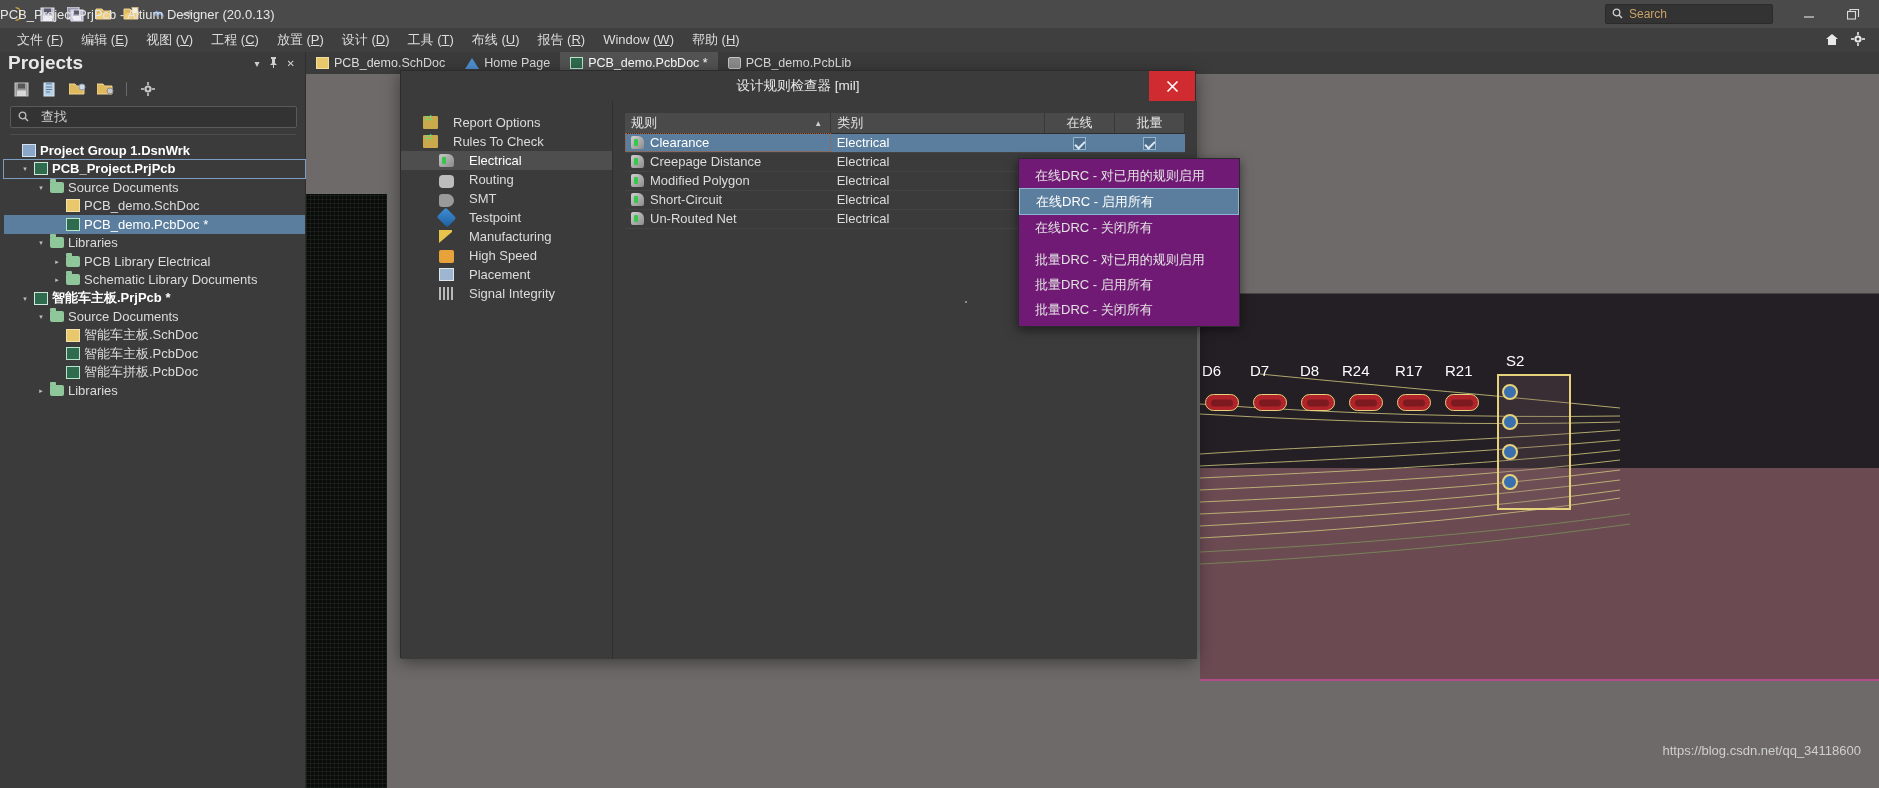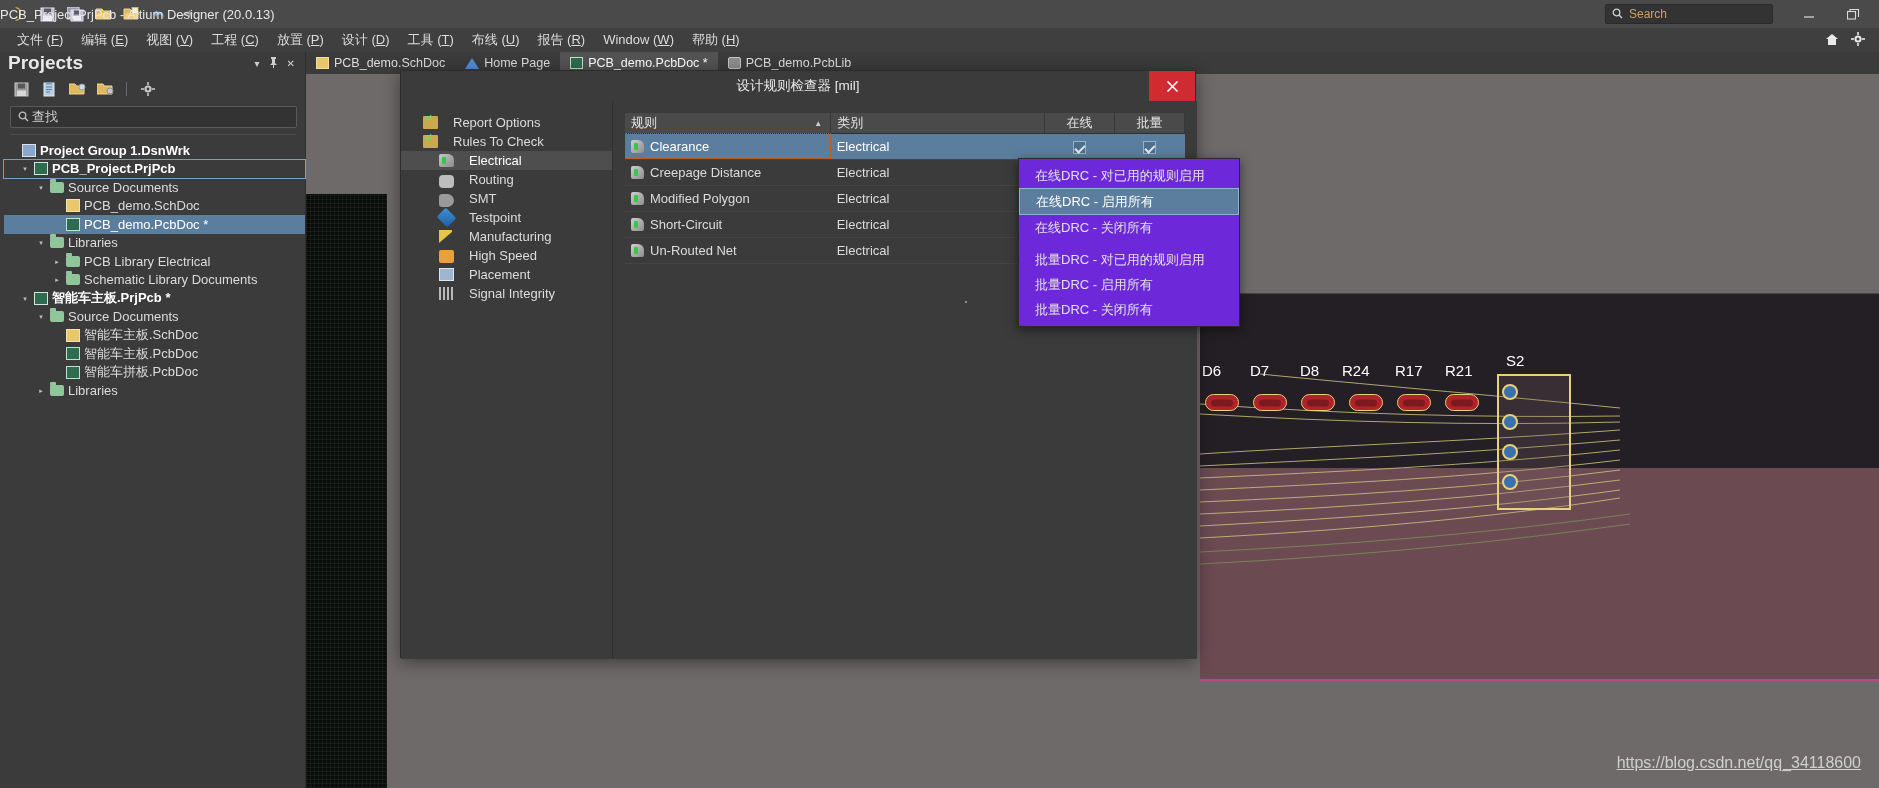--- a/index.html
+++ b/index.html
@@ -68,7 +68,7 @@
   .panel-toolbar .sep { width:1px; height:14px; background:#6a6a6a; margin:0 2px; }
   .searchfield {
     margin:2px 8px 0 10px; height:22px; background:#333333; border:1px solid #5a5a5a;
-    display:flex; align-items:center; gap:3px; padding:0 7px; border-radius:2px;
+    display:flex; align-items:center; gap:12px; padding:0 7px; border-radius:2px;
   }
   .searchfield .sicon { font-size:11px; color:#bdbdbd; }
   .searchfield .stext { font-size:13px; color:#cfcfcf; }

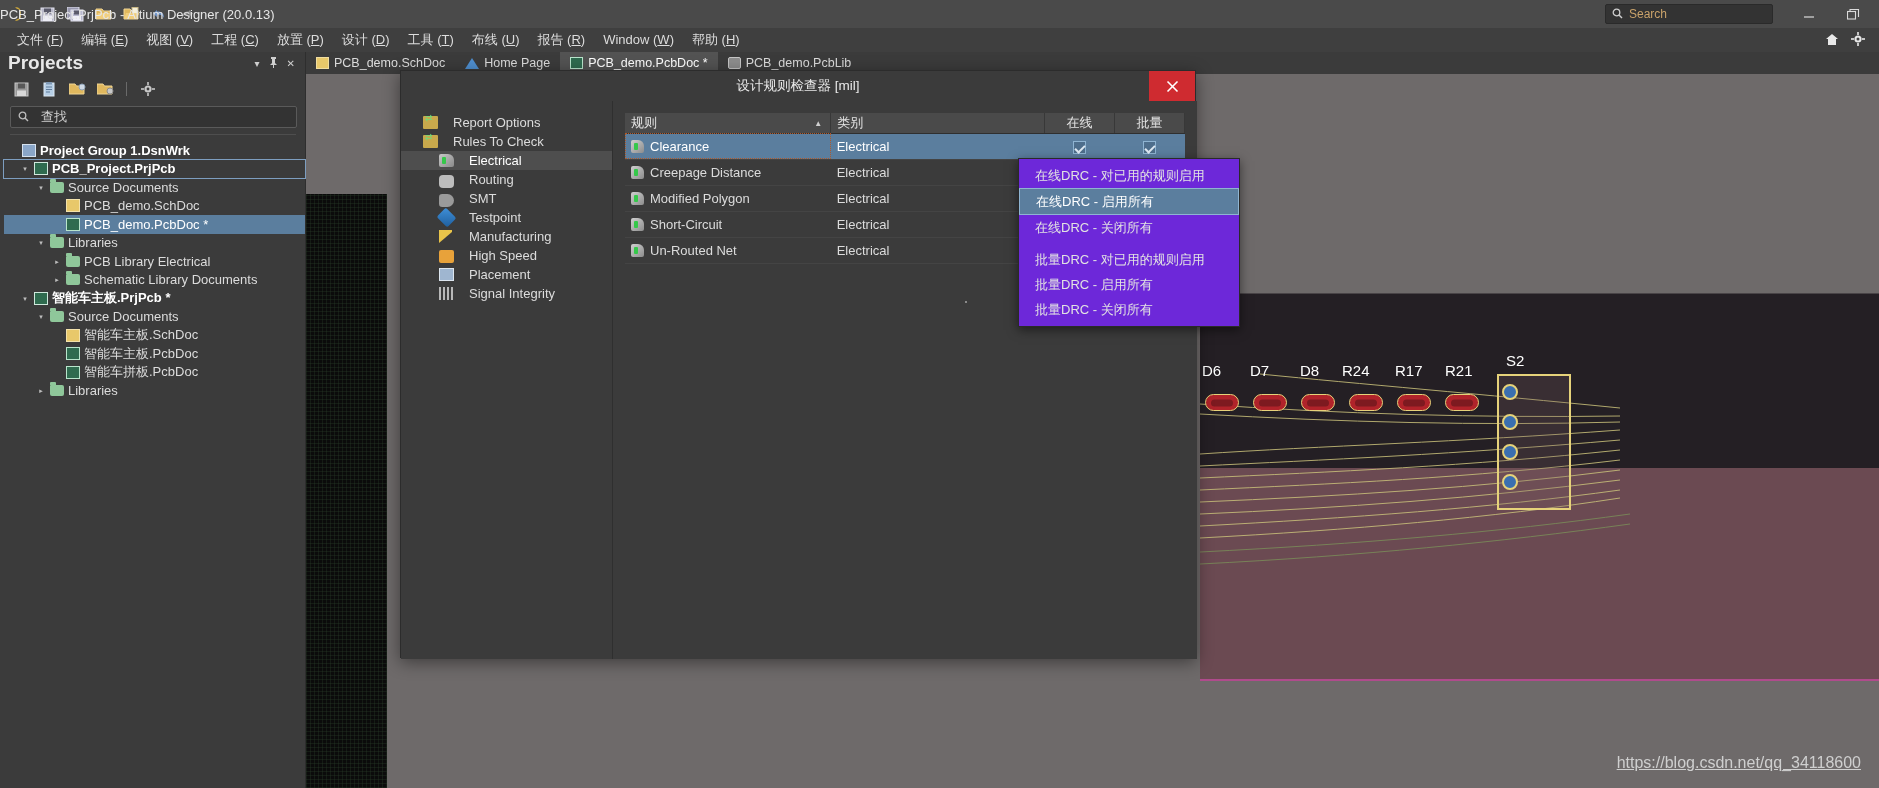--- a/index.html
+++ b/index.html
@@ -212,7 +212,7 @@
   .rules-table th.c-on, .rules-table th.c-bat { width:68px; text-align:center; }
   .sortarrow { position:absolute; right:8px; top:6px; font-size:8px; color:#d0d0d0; }
   .rules-table tbody td {
-    height:26px; padding:0 6px; color:#dcdcdc; border-bottom:1px solid #444444;
+    height:19px; padding:0 6px; color:#dcdcdc; border-bottom:1px solid #444444;
     background:#3b3b3b; white-space:nowrap;
   }
   .rules-table tbody tr.selected td { background:#5b7e9e; color:#ffffff; }

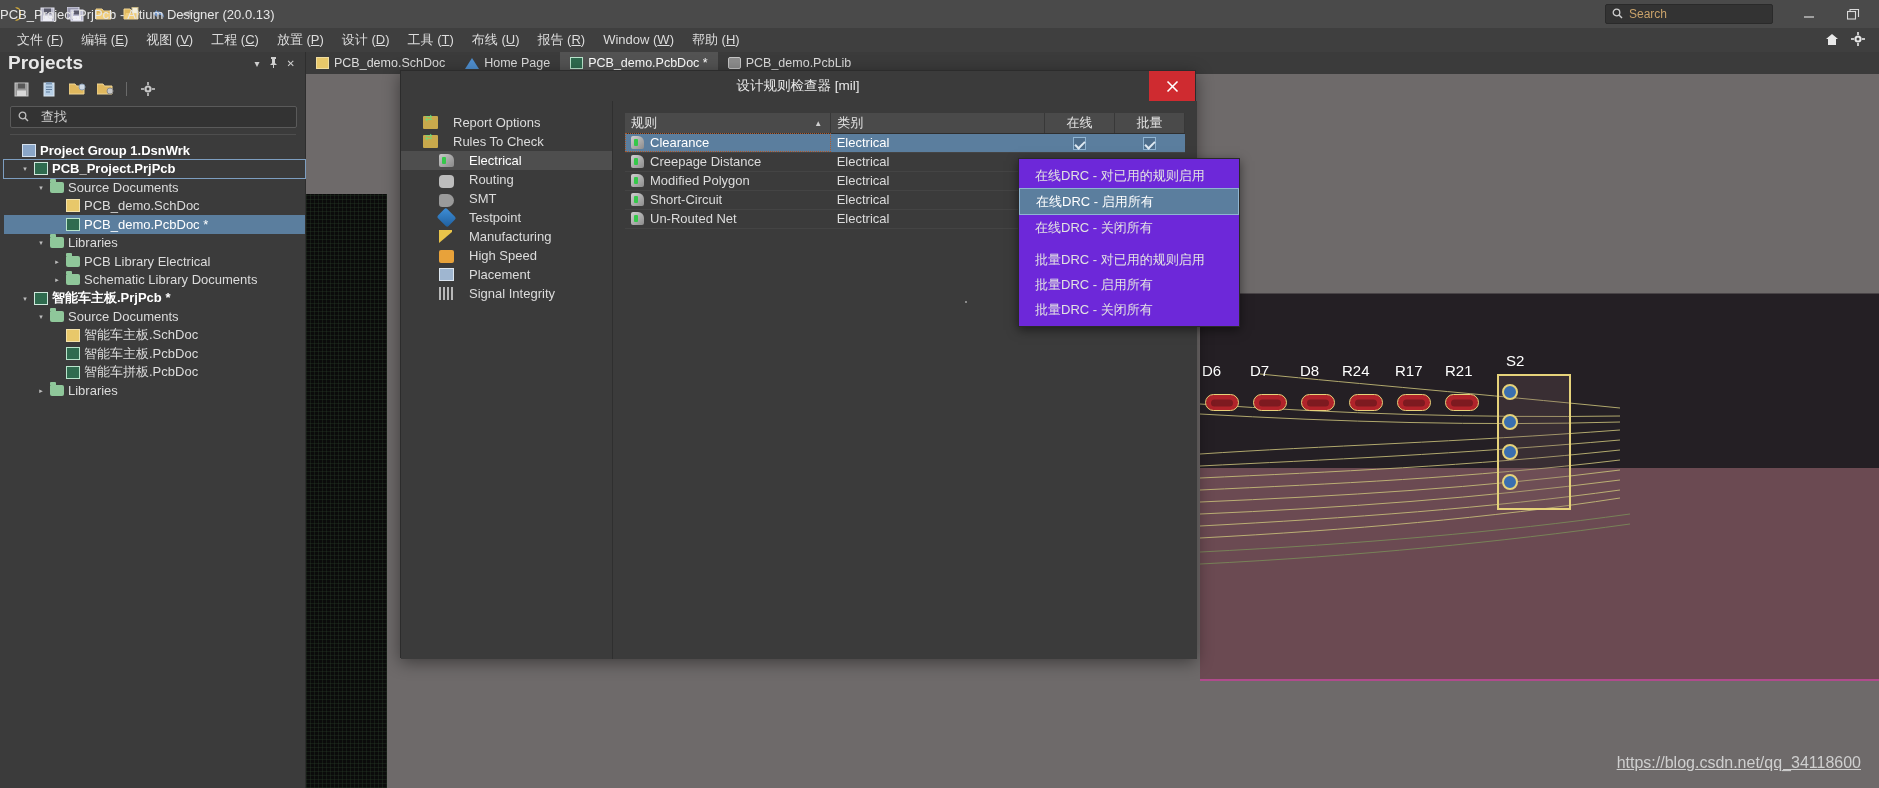--- a/index.html
+++ b/index.html
@@ -237,7 +237,7 @@
   
   .ctxmenu {
     position:absolute; left:1018px; top:158px; width:222px;
-    background:#6d28d9; border:1px solid #2a2a2a; padding:4px 0;
+    background:#701a75; border:1px solid #2a2a2a; padding:4px 0;
     box-shadow:0 3px 10px rgba(0,0,0,.5); z-index:50;
   }
   .ctxitem {

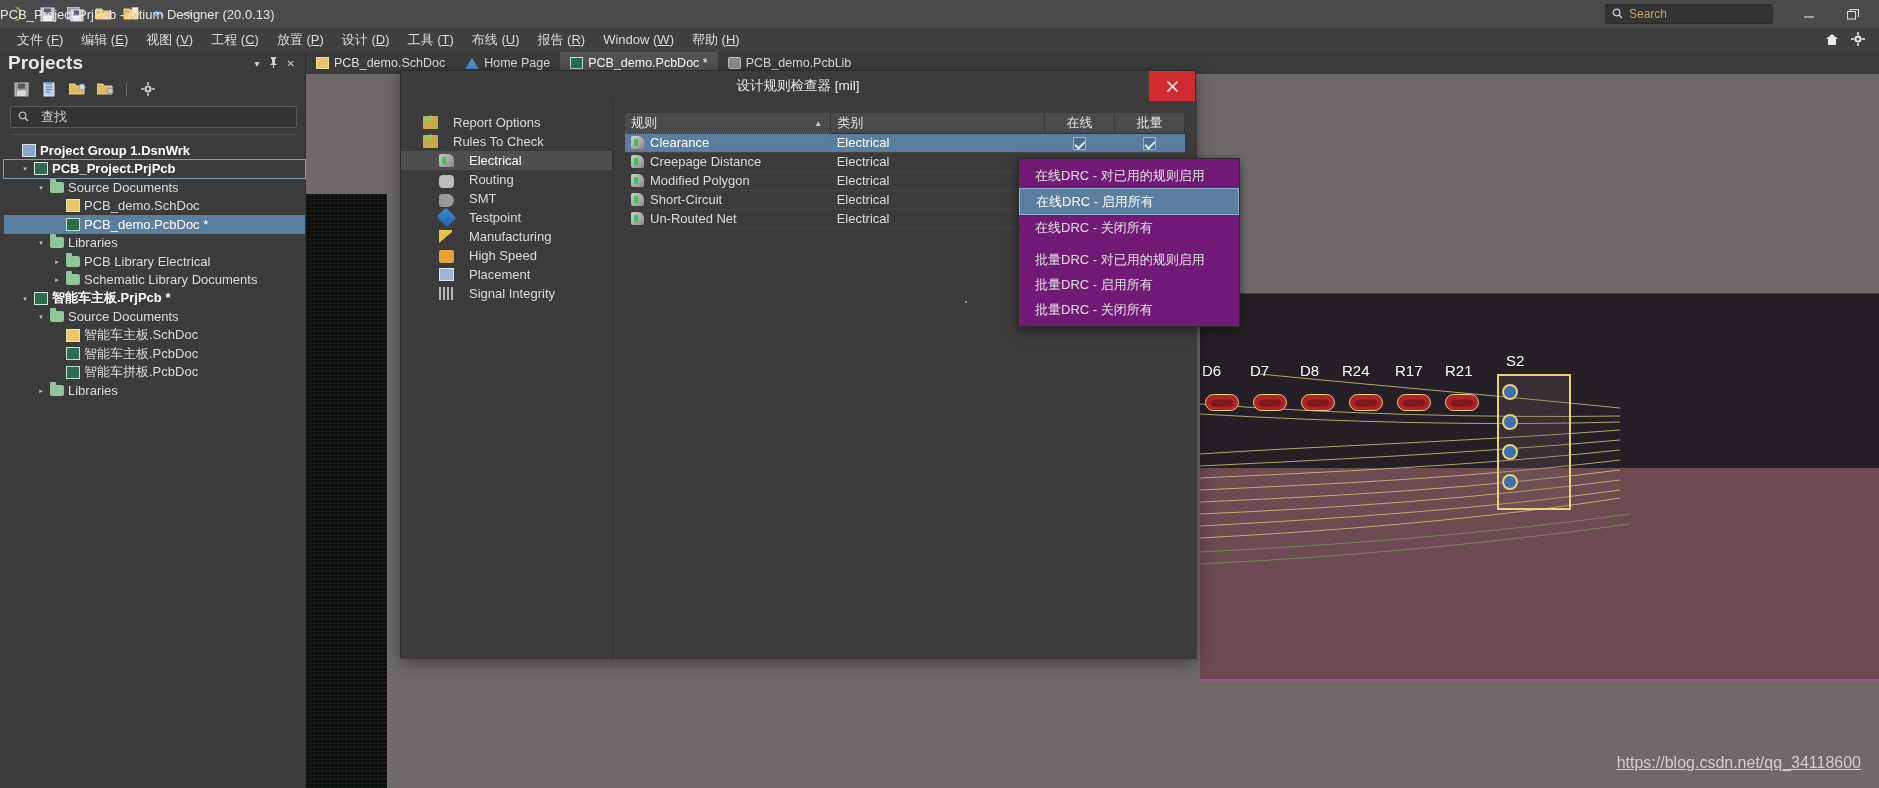--- a/index.html
+++ b/index.html
@@ -160,7 +160,7 @@
     position:absolute; border:2px solid #e6d27a; background:rgba(120,90,95,.25);
   }
   .watermark {
-    position:absolute; right:18px; bottom:16px; color:#cfcfcf; font-size:16px;text-decoration:underline;
+    position:absolute; right:18px; bottom:30px; color:#cfcfcf; font-size:13px;
   }
 
   

